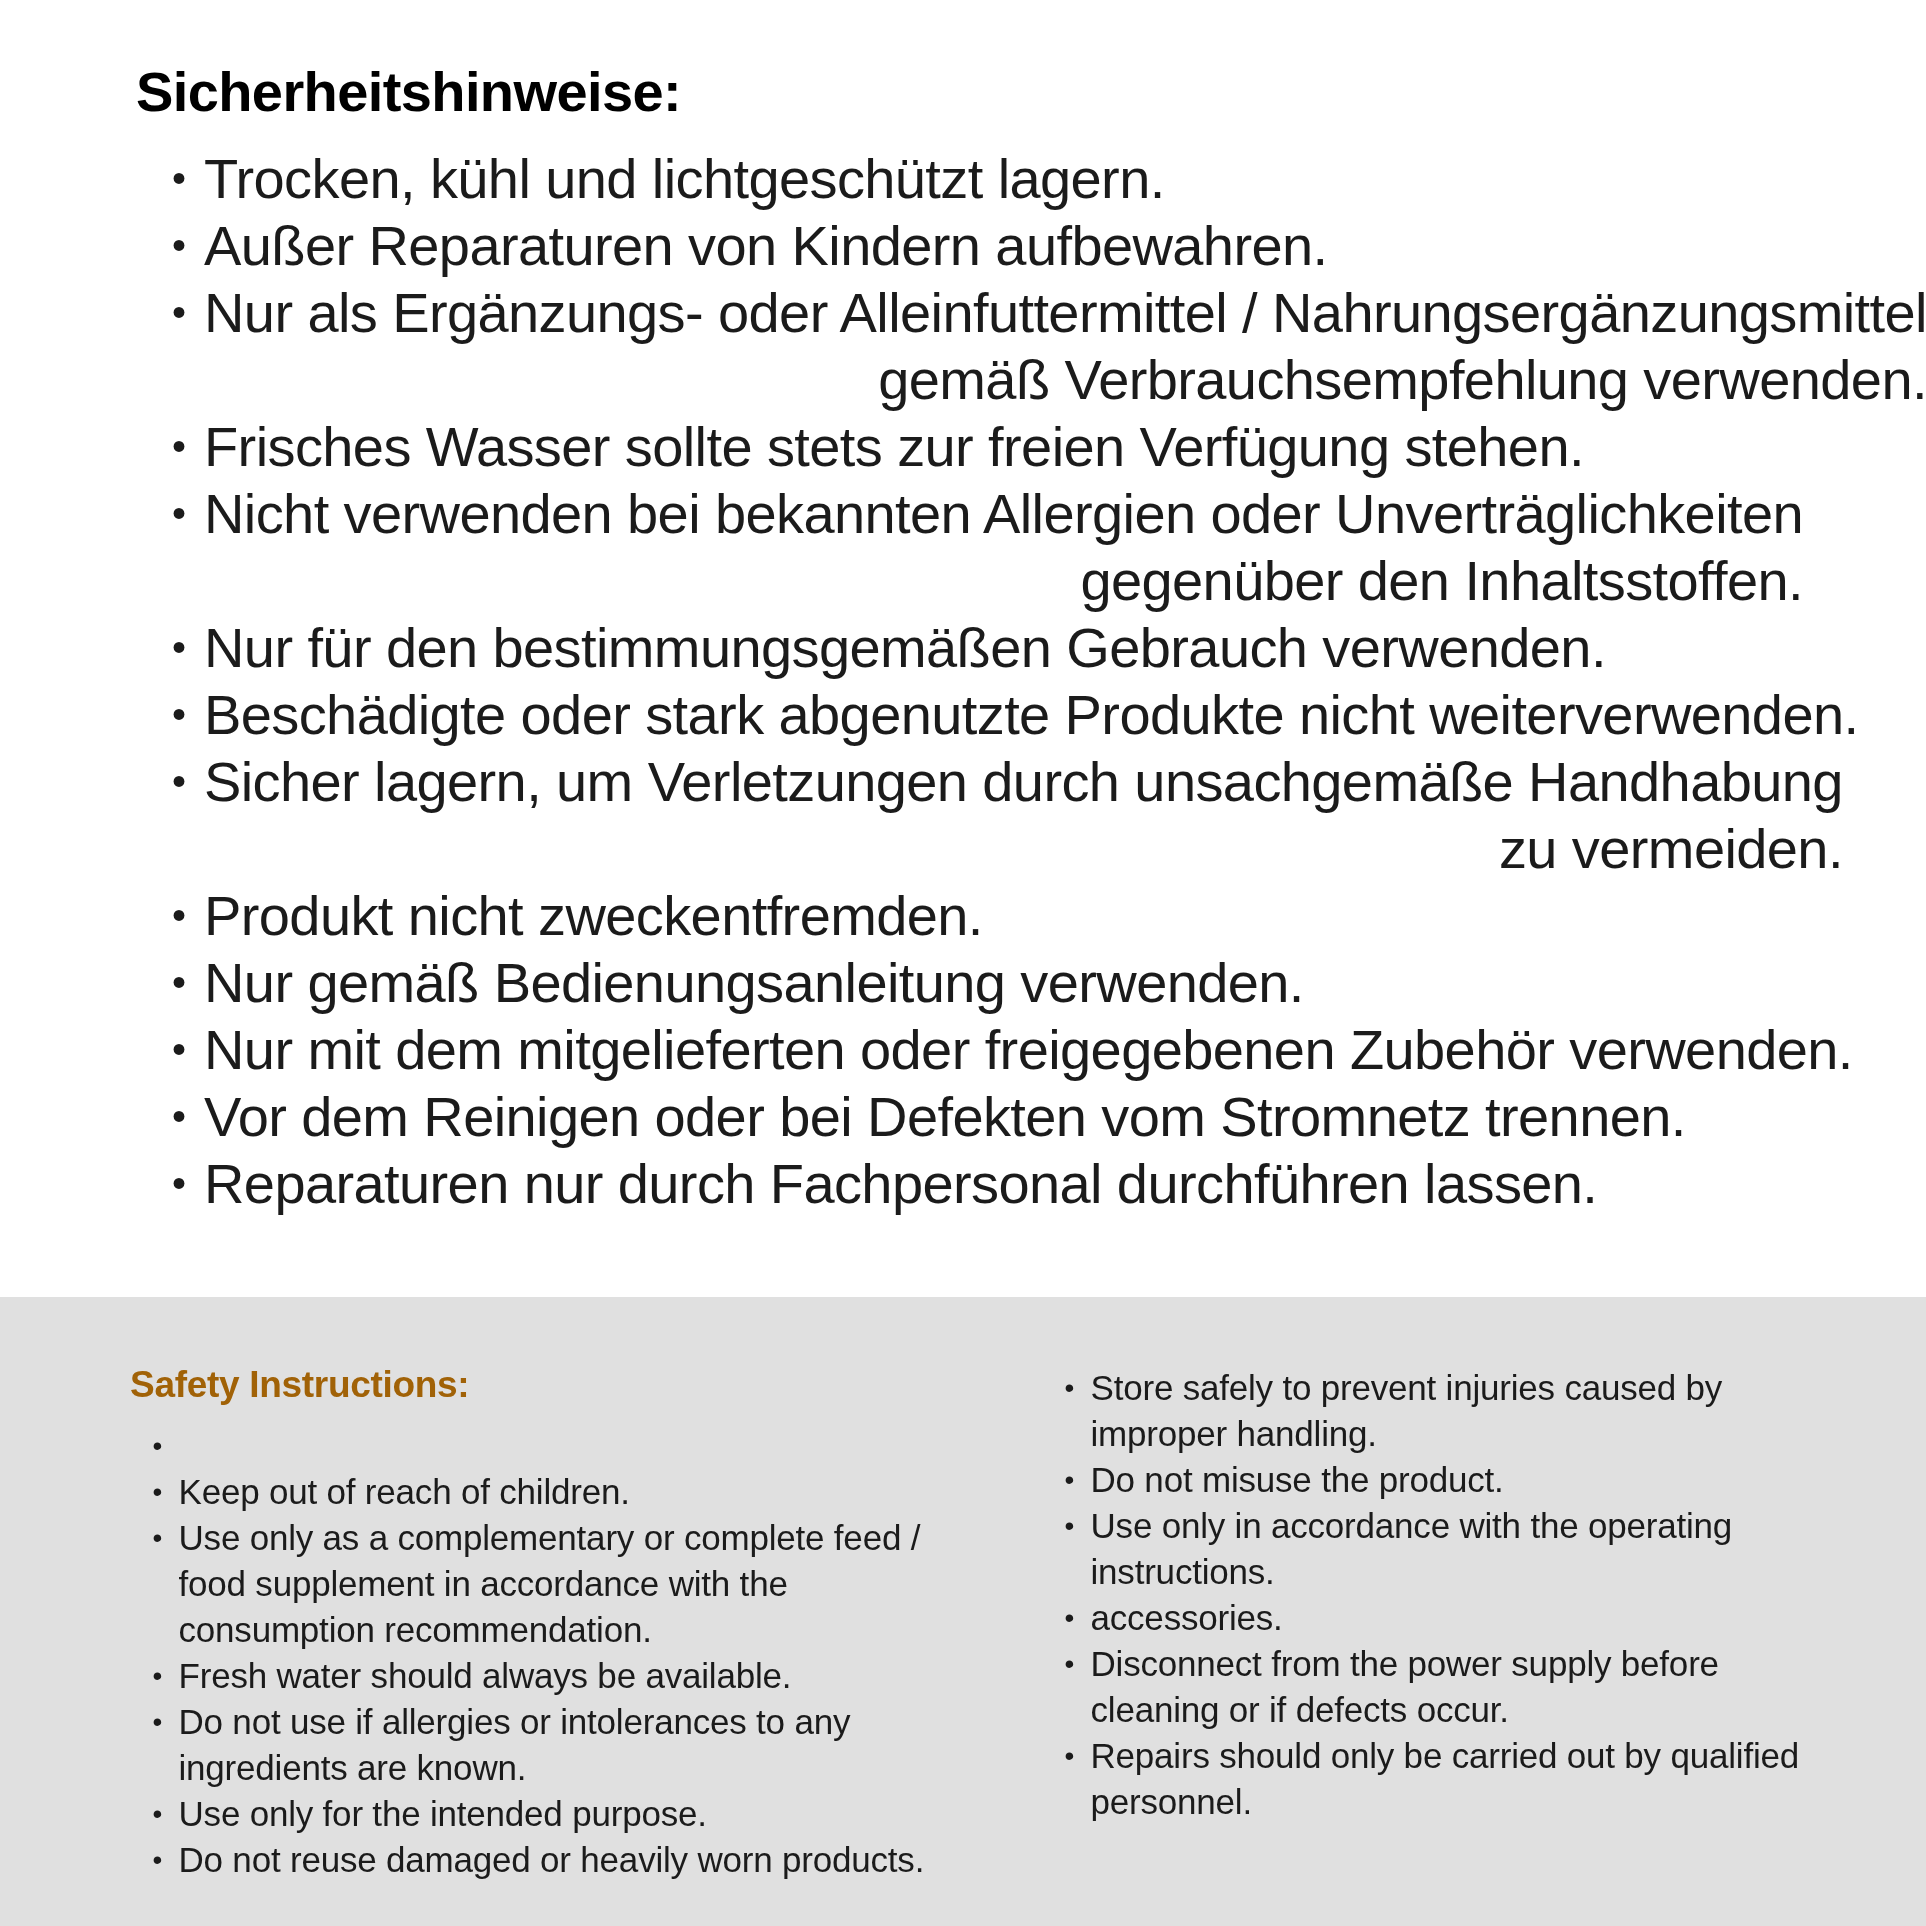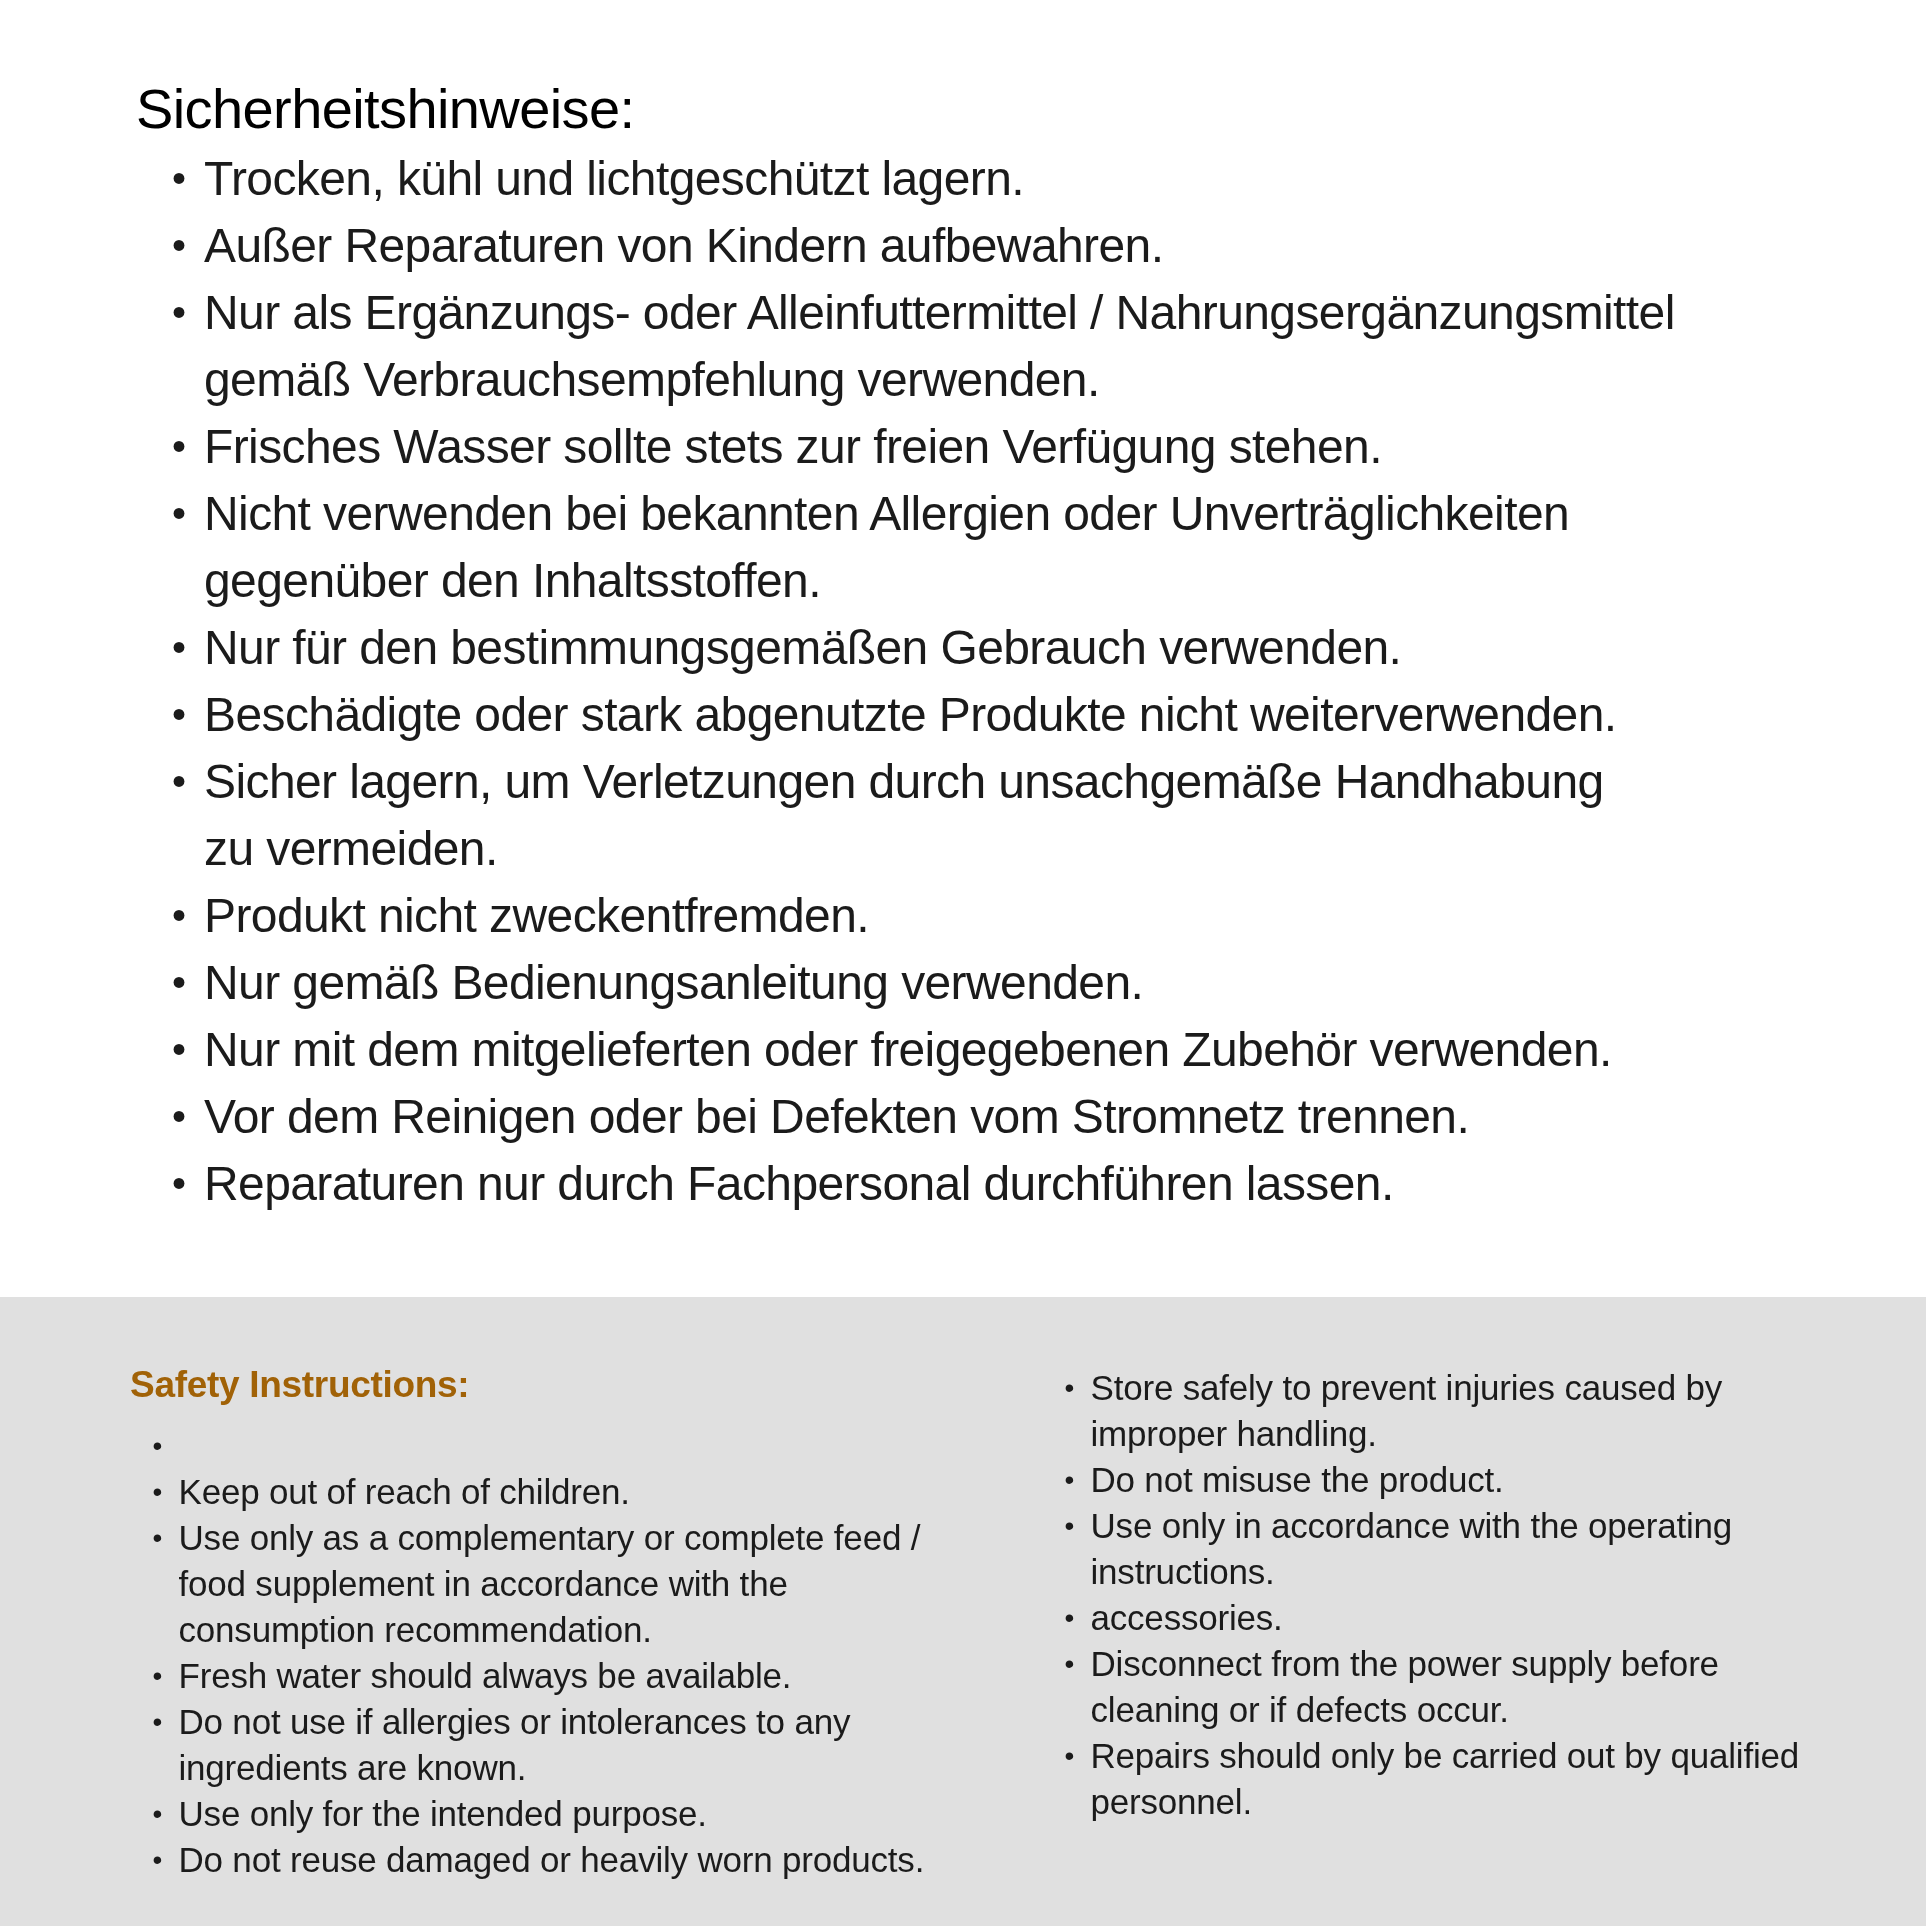--- a/index.html
+++ b/index.html
@@ -13,8 +13,8 @@
   .sec-gray{position:absolute;left:0;top:1297px;width:1926px;height:629px;background:#e0e0e0;}
 
   .title{
-    position:absolute;left:136px;top:77px;
-    font-size:56px;font-weight:normal;line-height:64px;letter-spacing:-0.6px;color:#000000;
+    position:absolute;left:136px;top:60px;
+    font-size:56px;font-weight:bold;line-height:64px;letter-spacing:-0.6px;color:#000000;
     white-space:nowrap;
   }
 

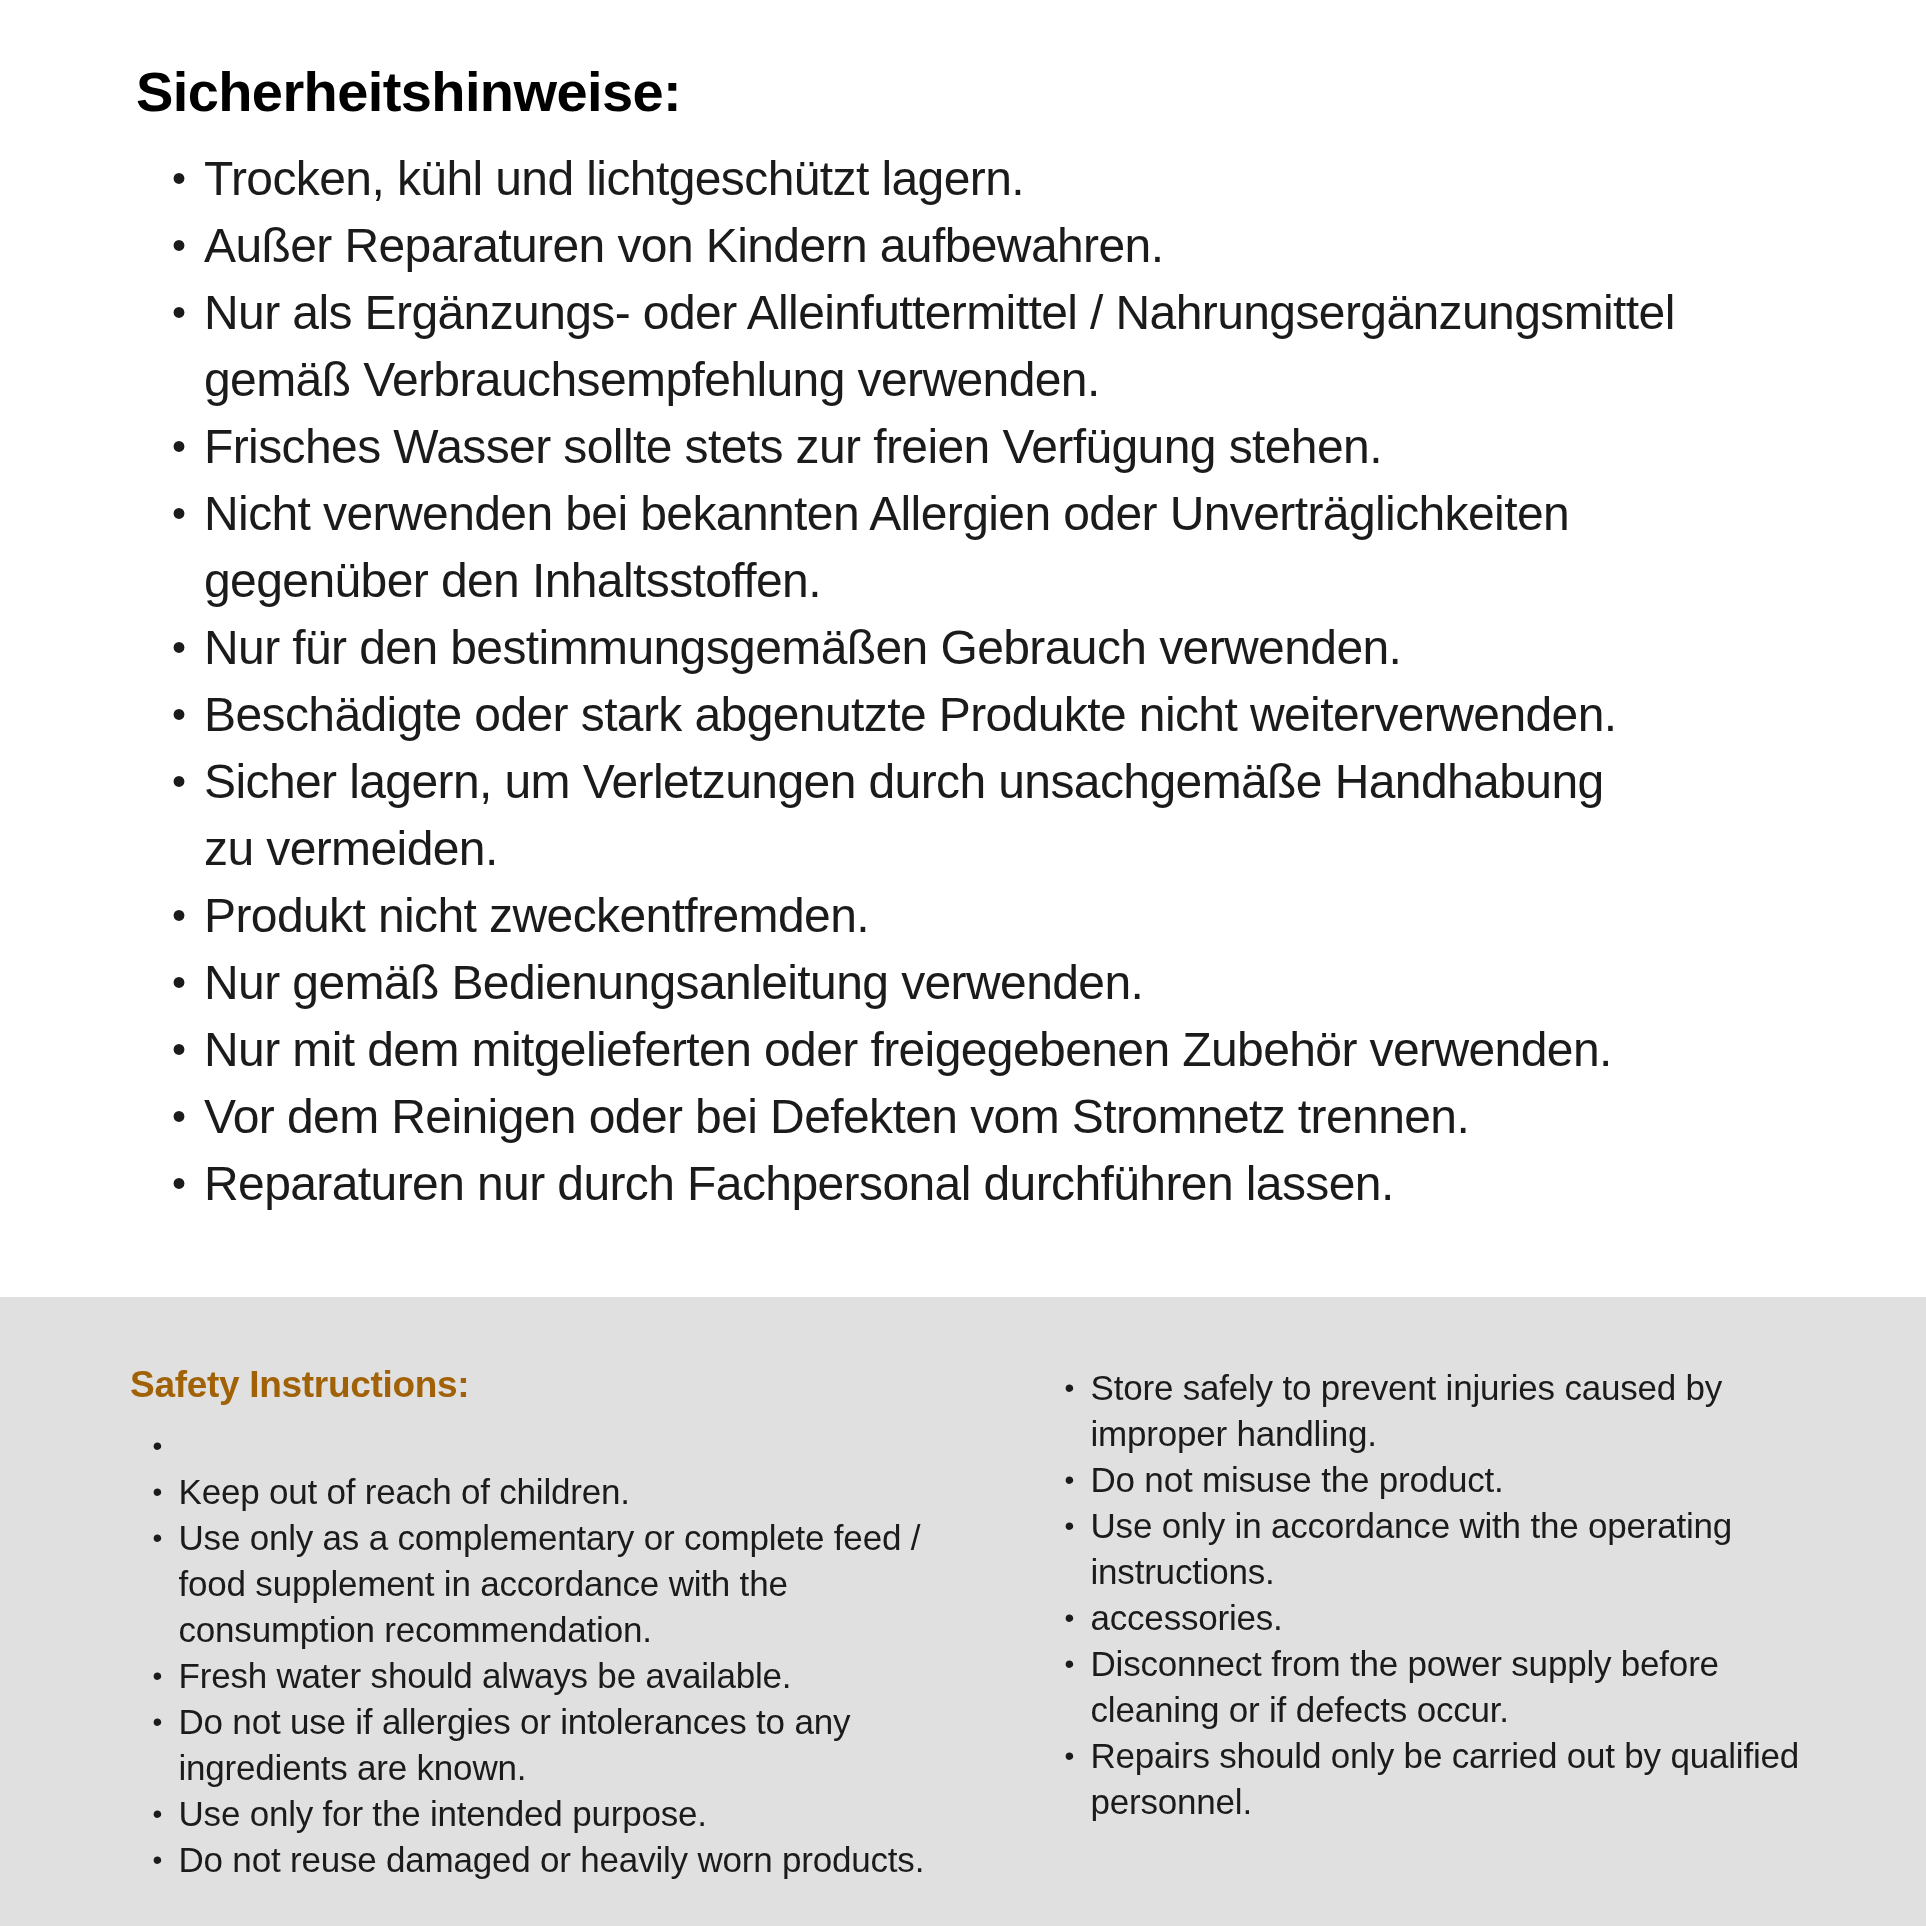--- a/index.html
+++ b/index.html
@@ -21,7 +21,7 @@
   .de-list{position:absolute;left:172px;top:145px;}
   .de-list .item{display:flex;}
   .de-list .bullet{flex:0 0 32px;font-size:40px;line-height:67px;}
-  .de-list .line{font-size:48px;line-height:67px;letter-spacing:-0.6px;white-space:nowrap;}
+  .de-list .line{font-size:56px;line-height:67px;letter-spacing:-0.6px;white-space:nowrap;text-align:right;}
 
   .en-col{position:absolute;}
   .en-left{left:130px;top:1362px;}

